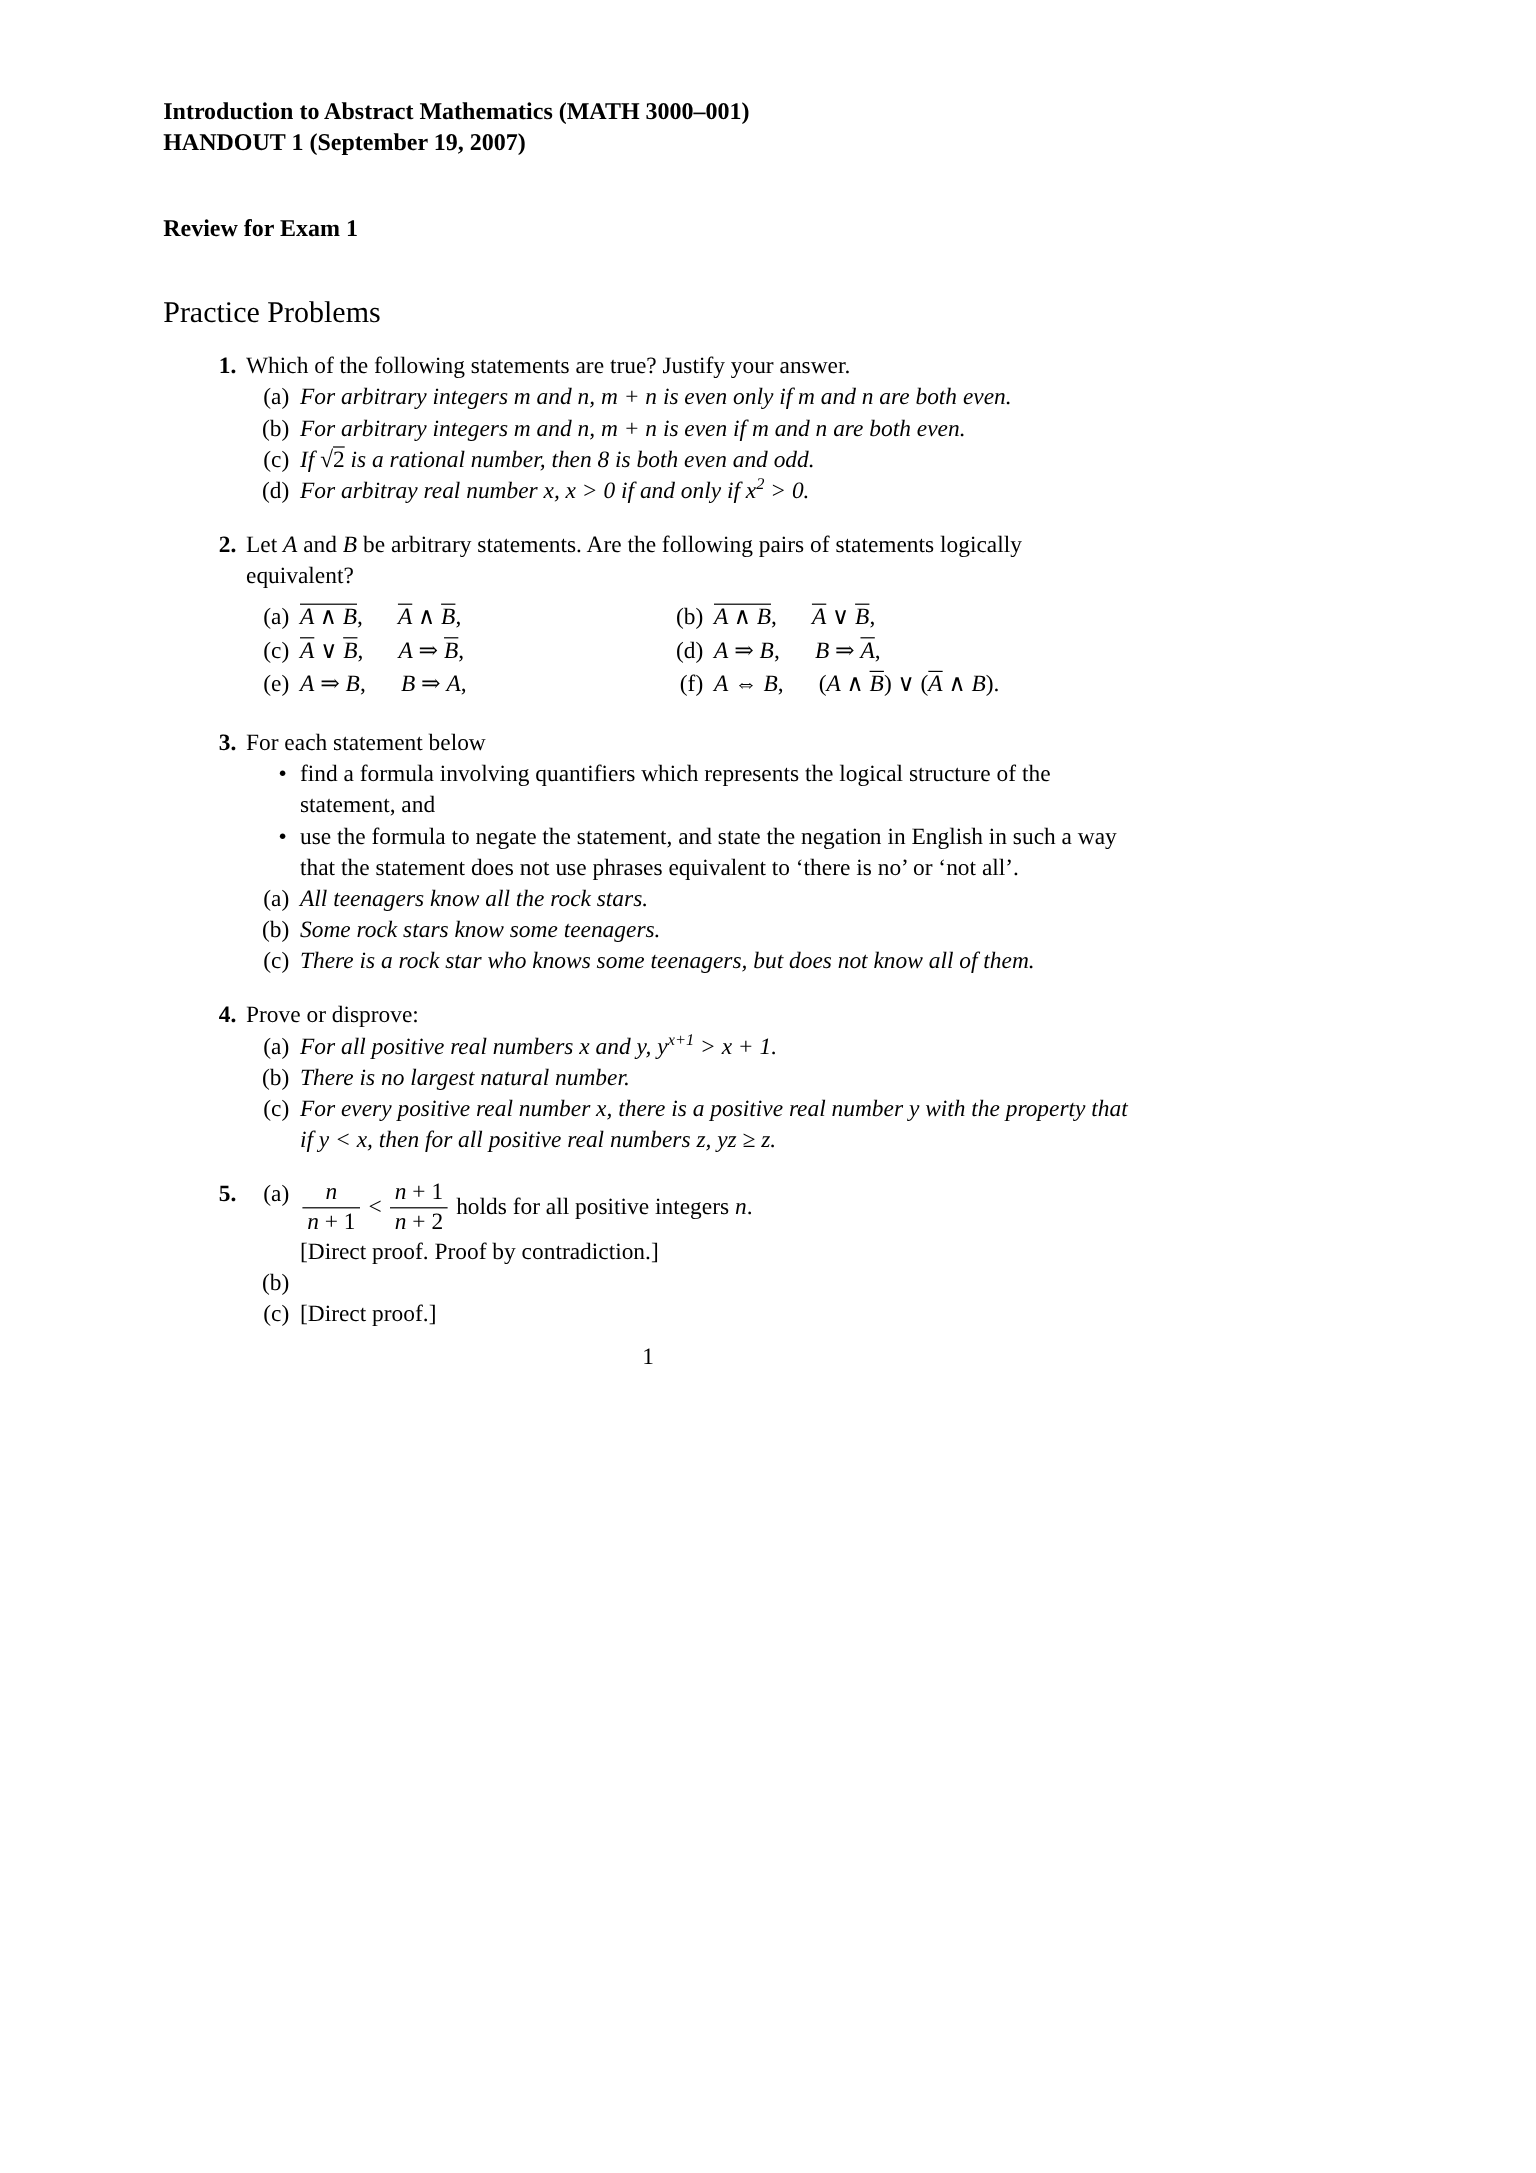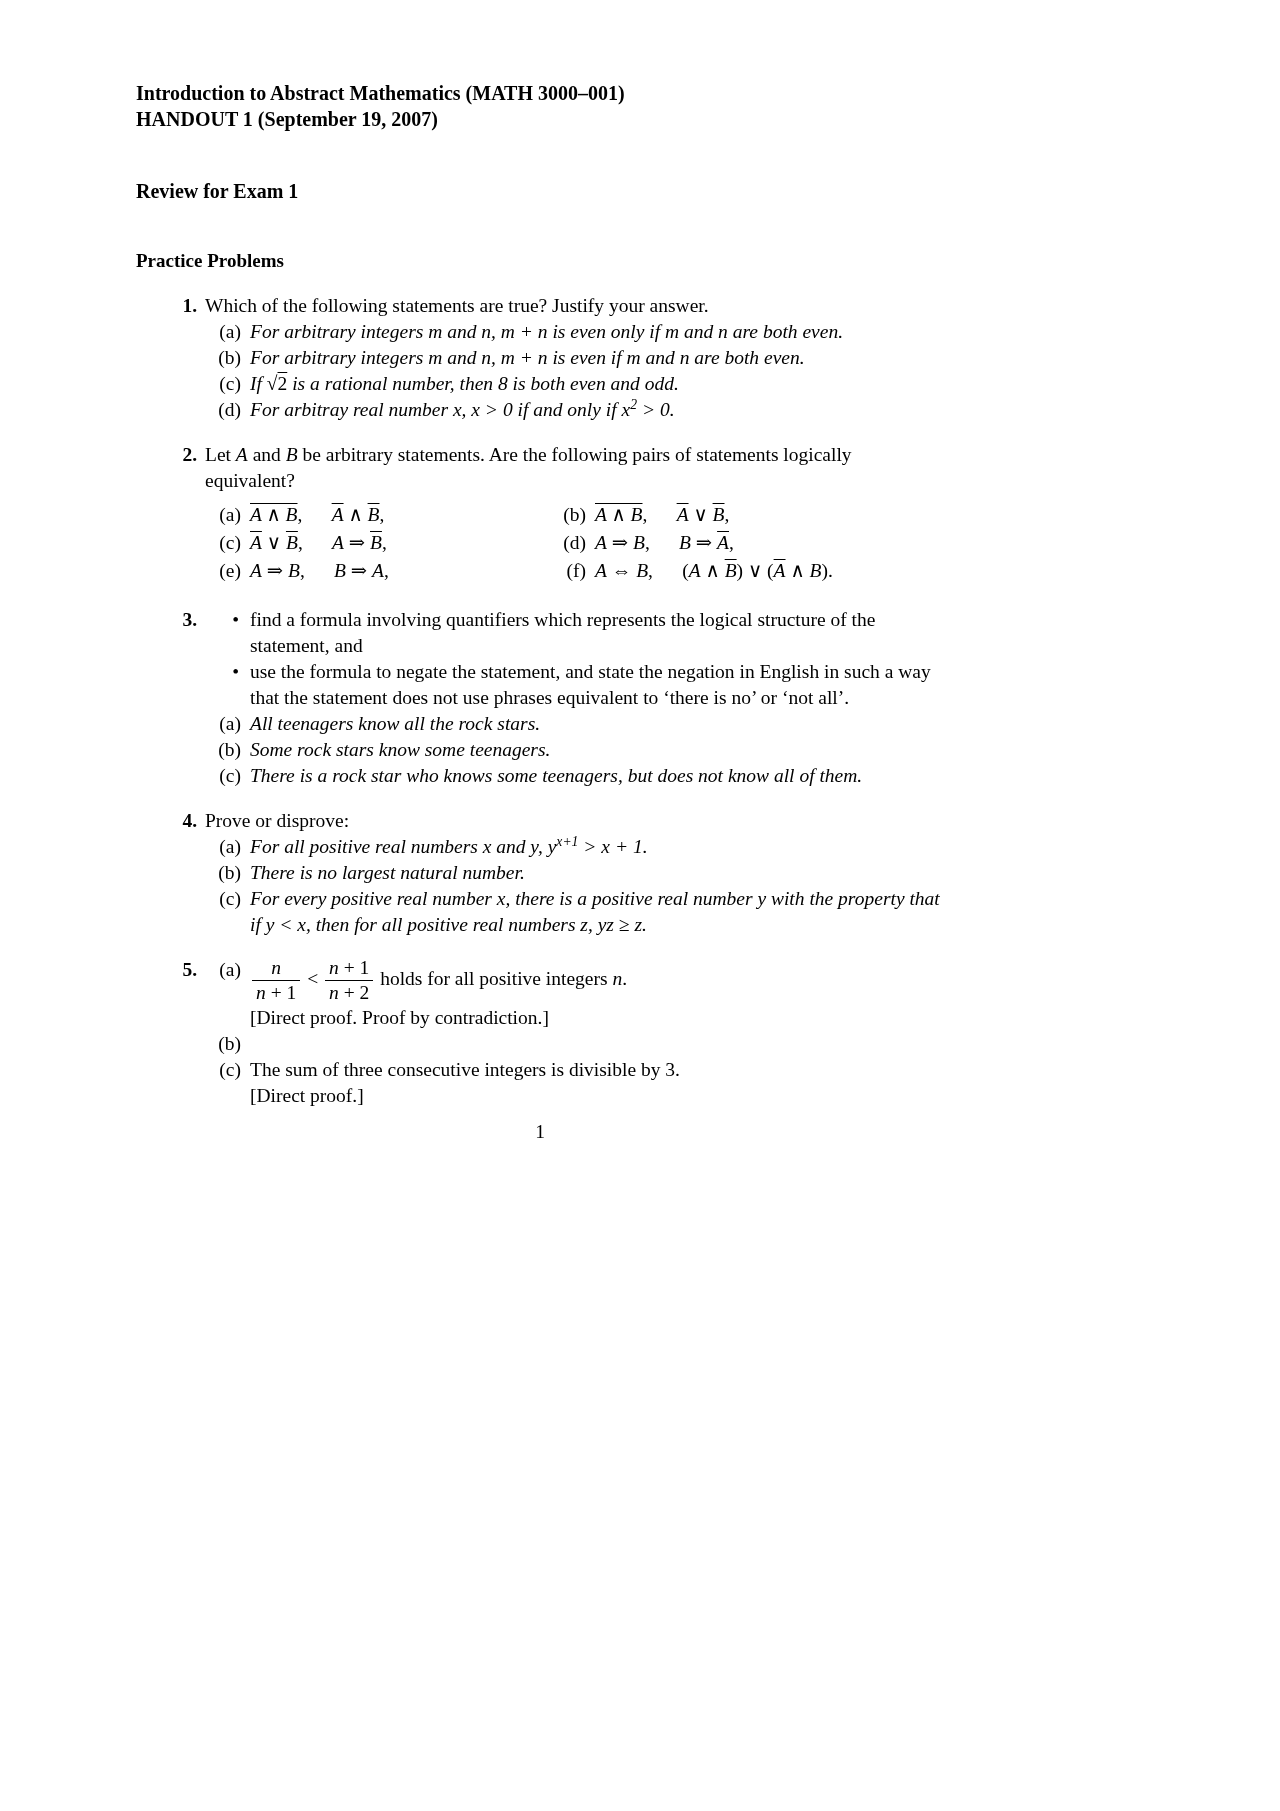--- a/index.html
+++ b/index.html
@@ -33,8 +33,8 @@
   }
   .pp-heading {
     margin: 44px 0 0 0;
-    font-weight: bold;
-    font-size: 19px;
+    font-weight: normal;
+    font-size: 25px;
   }
   .problem { margin-top: 19px; }
   .p-row { display: flex; }

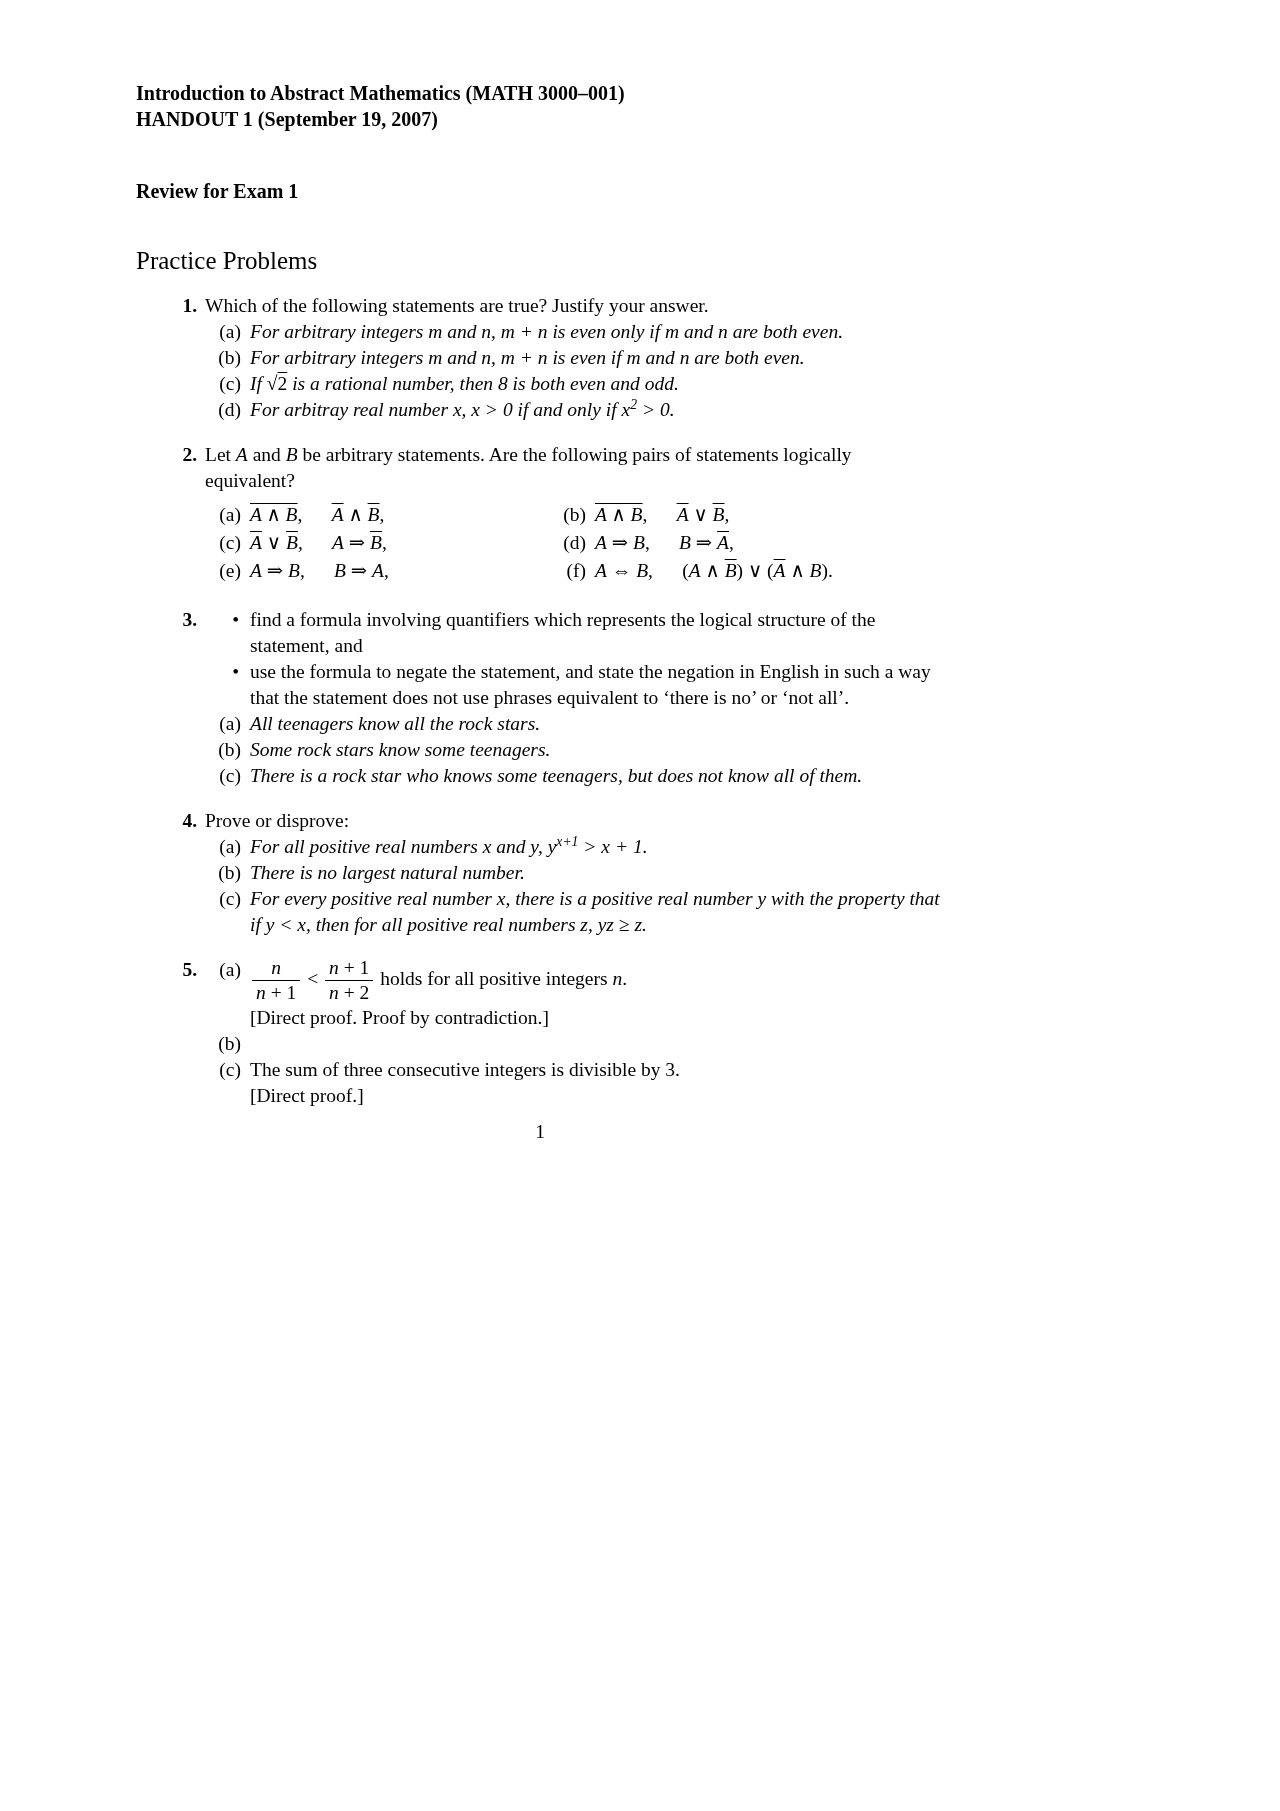--- a/index.html
+++ b/index.html
@@ -199,6 +199,7 @@
         <div class="p-row">
           <div class="p-num">3.</div>
           <div class="p-body">
+            <div class="p-intro"><span>For each statement below</span></div>
             <div class="bullet">
               <span class="b-dot">•</span>
               <div class="b-text"><span>find a formula involving quantifiers which represents the logical structure of the statement, and</span></div>

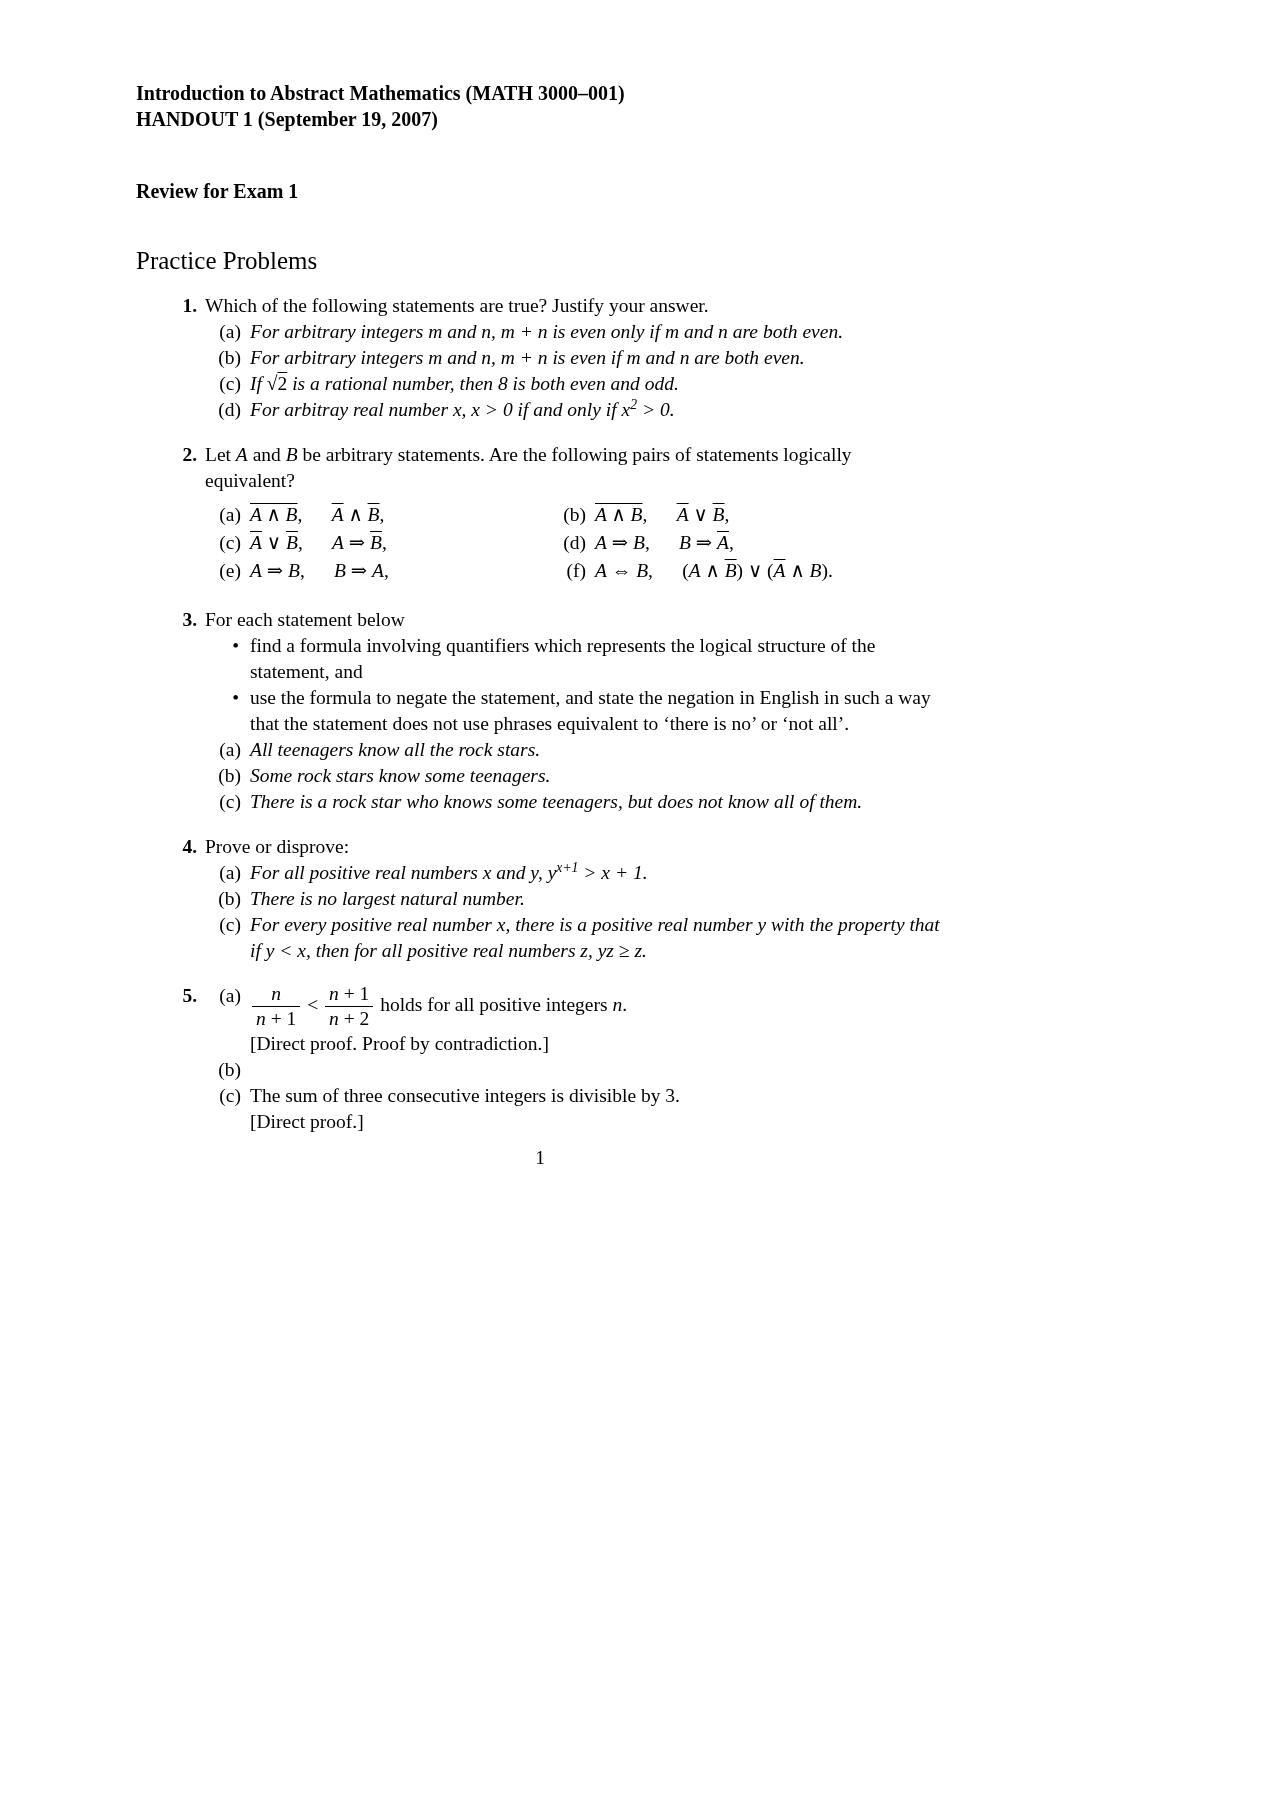--- a/index.html
+++ b/index.html
@@ -279,7 +279,6 @@
               <div class="sub">
                 <span class="sub-label">(c)</span>
                 <div class="sub-body">
-                  <div class="line"><span>The sum of three consecutive integers is divisible by 3.</span></div>
                   <div class="line"><span>[Direct proof.]</span></div>
                 </div>
               </div>

